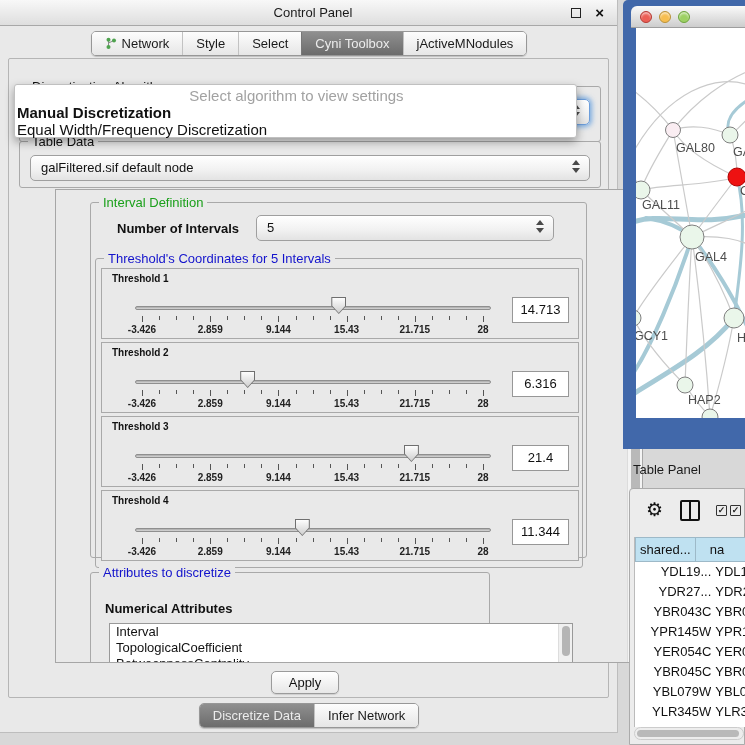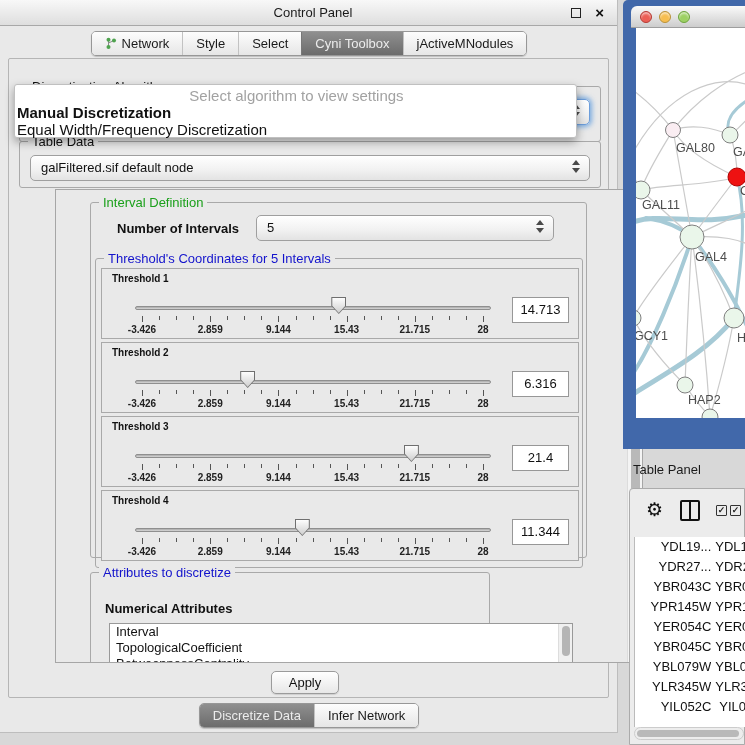--- a/index.html
+++ b/index.html
@@ -474,6 +474,10 @@
     <span class="cbx c2">✓</span>
   </div>
   <div class="tp-table">
+    <div class="tp-head">
+      <div class="hc h1">shared...</div>
+      <div class="hc h2">na</div>
+    </div>
     <div>
         <div class="trow">
           <div class="tc tc1">YDL19...</div>

